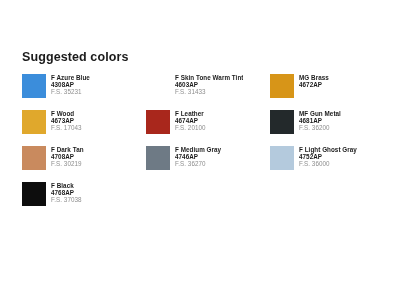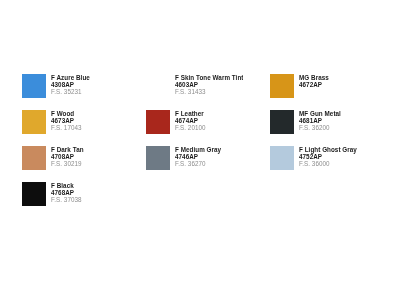--- a/index.html
+++ b/index.html
@@ -94,6 +94,7 @@
 
 <div id="page">
 
+  <div id="panel-title">Suggested colors</div>
 
   <div id="color-grid">
 

